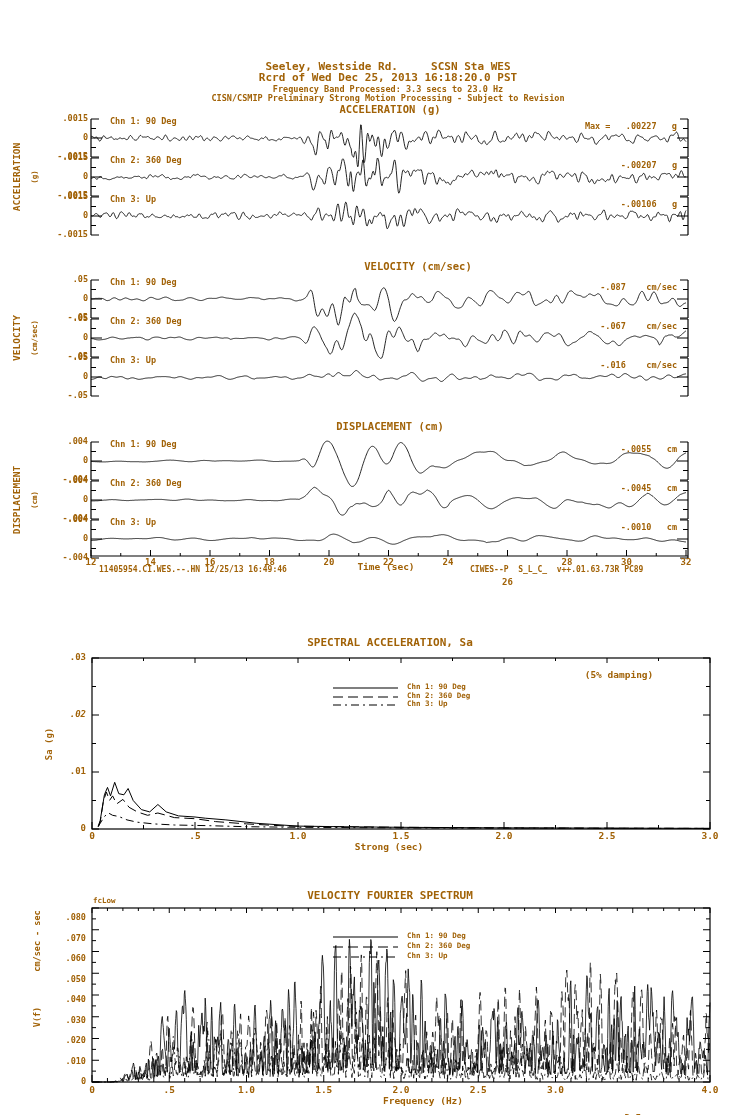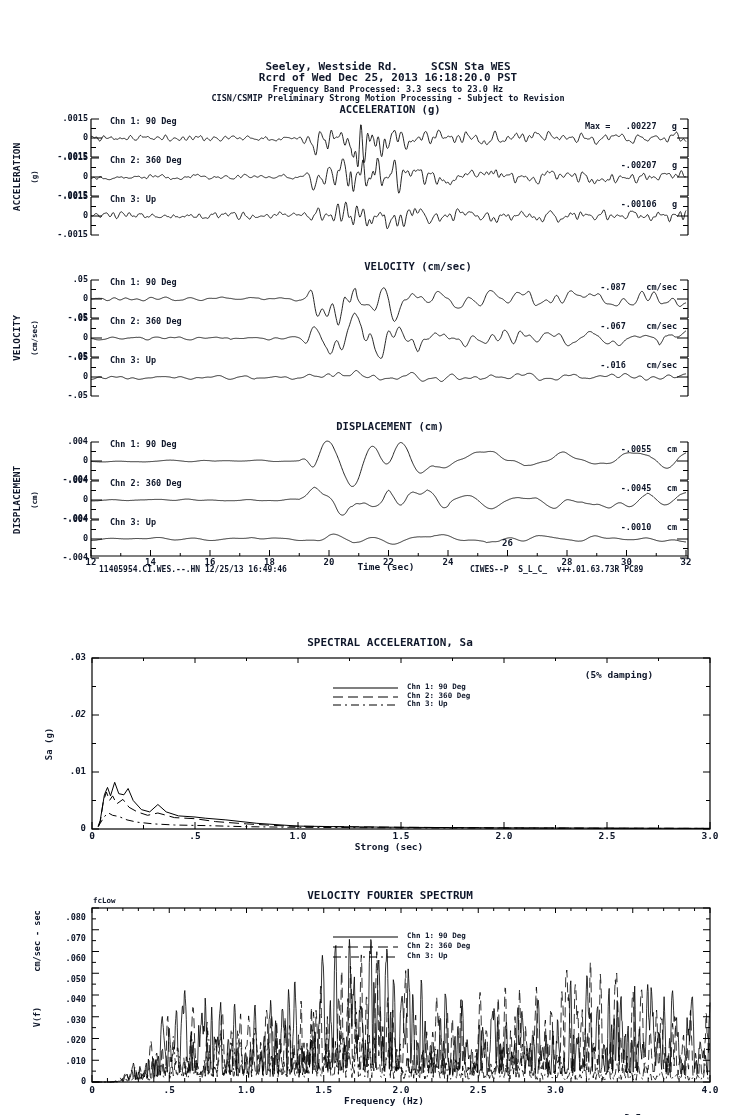--- a/index.html
+++ b/index.html
@@ -4,7 +4,7 @@
 <style>
   html,body{margin:0;padding:0;background:#fff}
   #page{position:relative;width:739px;height:1115px;background:#fff;overflow:hidden;
-        font-family:"DejaVu Sans Mono",monospace;font-weight:bold;color:#0f172a}
+        font-family:"DejaVu Sans Mono",monospace;font-weight:bold;color:#a16207}
   .t{position:absolute;white-space:pre;line-height:1.08}
   .ctr{transform:translateX(-50%)}
   .rot{transform:translate(-50%,-50%) rotate(-90deg)}

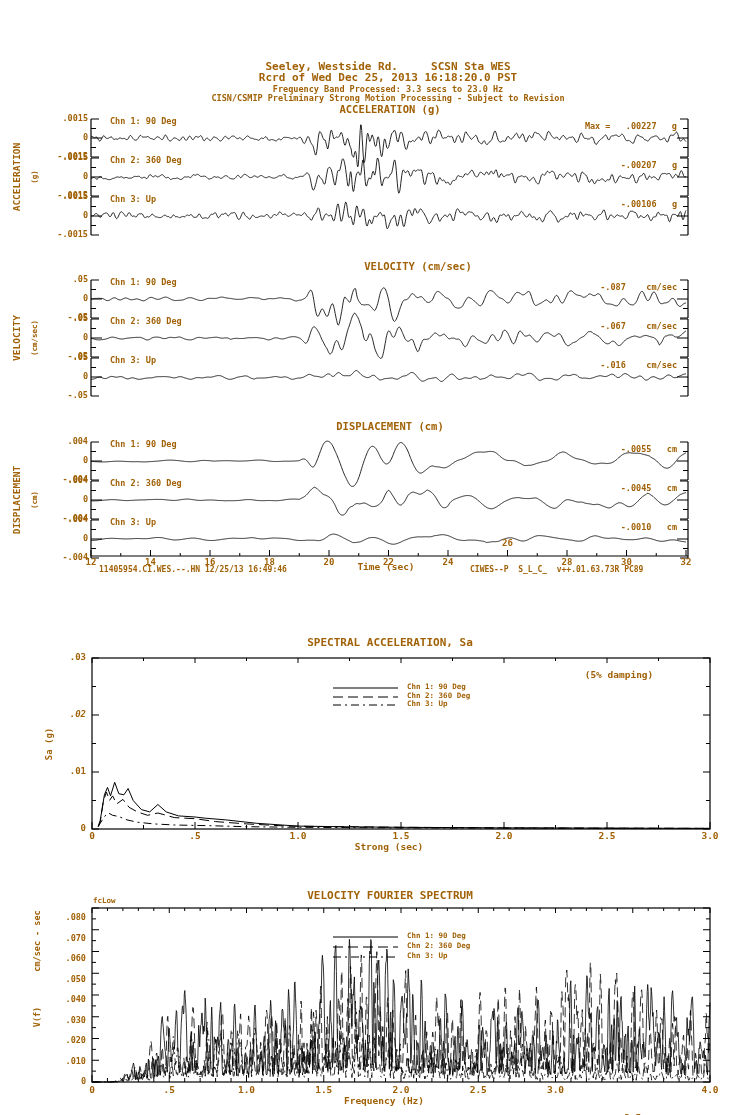--- a/index.html
+++ b/index.html
@@ -423,7 +423,7 @@
       <div class="t f9 ctr" style="left: 329px; top: 558px;">20</div>
       <div class="t f9 ctr" style="left: 388.5px; top: 558px;">22</div>
       <div class="t f9 ctr" style="left: 448px; top: 558px;">24</div>
-      <div class="t f9 ctr" style="left: 507.5px; top: 539px;">26</div>
+      <div class="t f9 ctr" style="left: 507.5px; top: 578px;">26</div>
       <div class="t f9 ctr" style="left: 567px; top: 558px;">28</div>
       <div class="t f9 ctr" style="left: 626.5px; top: 558px;">30</div>
       <div class="t f9 ctr" style="left: 686px; top: 558px;">32</div>

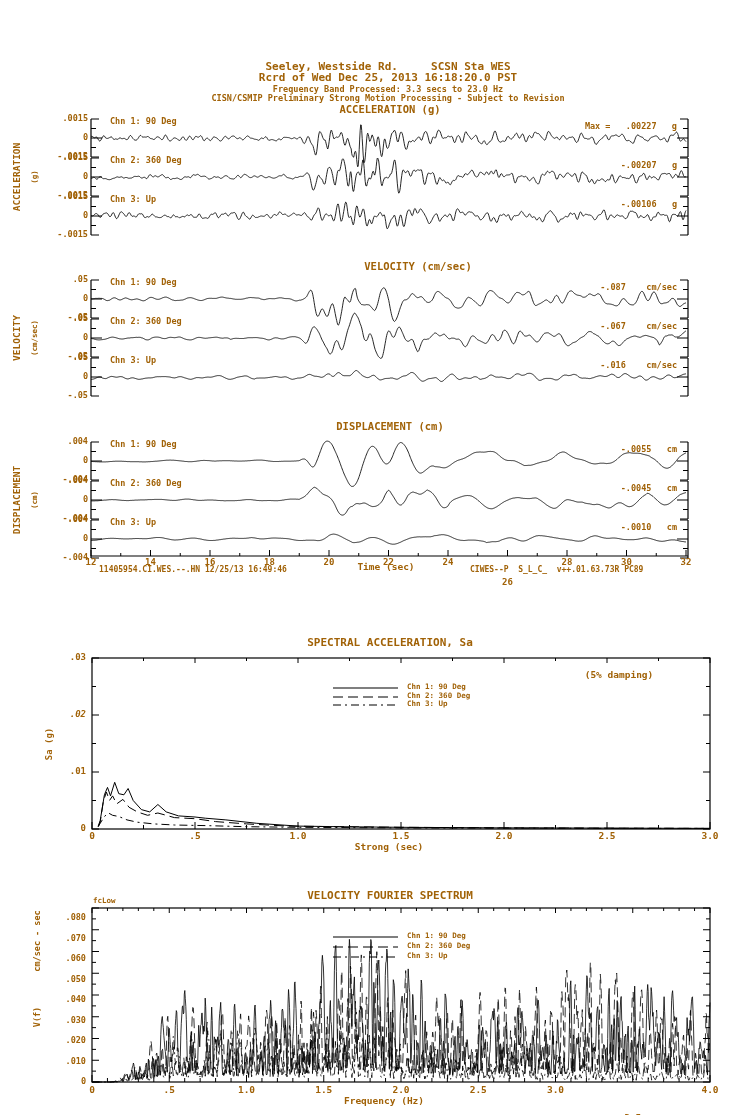--- a/index.html
+++ b/index.html
@@ -359,7 +359,7 @@
 
     <div class="t f11 ctr" style="left:390px;top:890px">VELOCITY FOURIER SPECTRUM</div>
     <div class="t f7" style="left:93px;top:897px">fcLow</div>
-    <div class="t f95 ctr" style="left:384px;top:1096px">Frequency (Hz)</div>
+    <div class="t f95 ctr" style="left:423px;top:1096px">Frequency (Hz)</div>
     <div class="t f85 rot" style="left:38px;top:941px">cm/sec - sec</div>
     <div class="t f85 rot" style="left:38px;top:1017px">V(f)</div>
   <div class="t f10 ctr" style="left: 390px; top: 104px;">ACCELERATION (g)</div>

